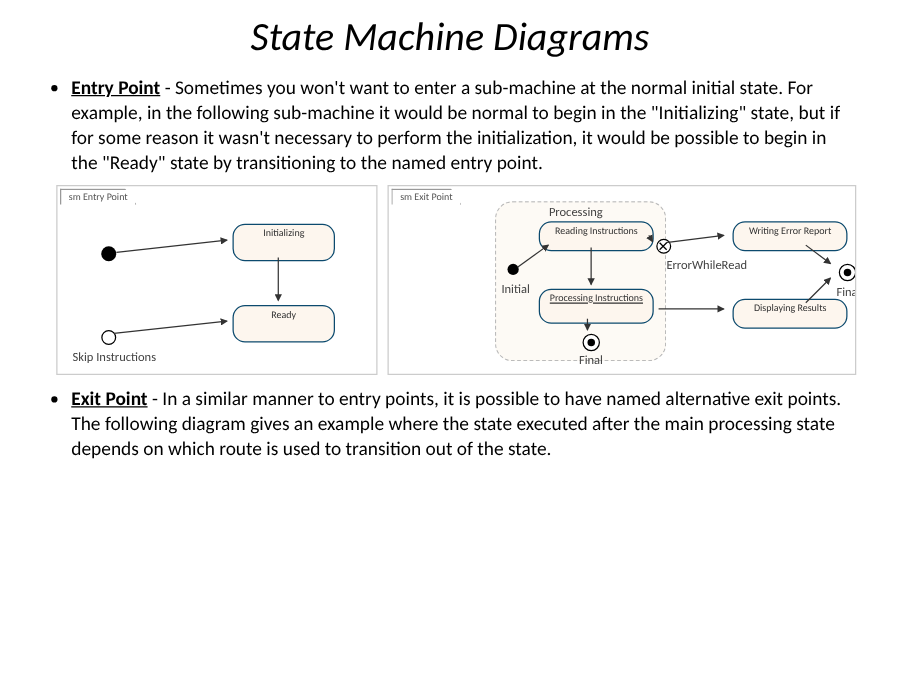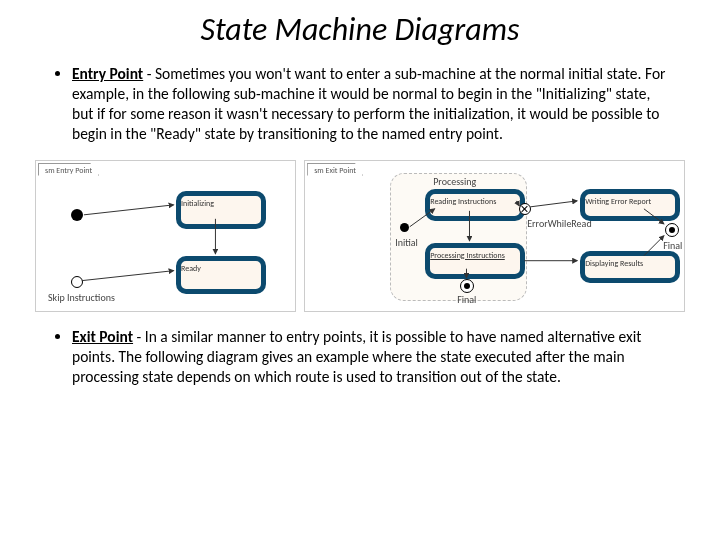--- a/index.html
+++ b/index.html
@@ -22,7 +22,7 @@
     margin: 0 0 12px 0;
     font-style: italic;
   }
-  ul.main { margin: 15px; padding-left: 22px; }
+  ul.main { margin: 0; padding-left: 22px; }
   ul.main > li { font-size: 15.5px; line-height: 1.3; margin-bottom: 6px; }
   ul.main > li .term { font-weight: 700; }
   .term u { text-decoration: underline; }

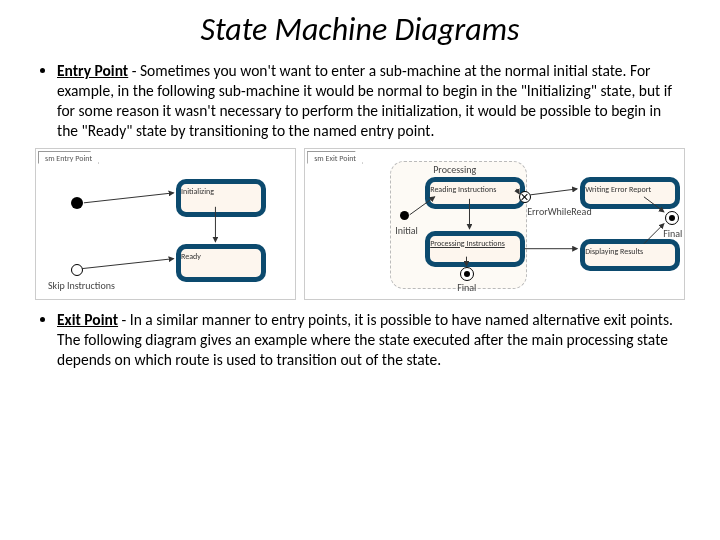--- a/index.html
+++ b/index.html
@@ -30,7 +30,7 @@
   .diagrams {
     display: flex;
     gap: 8px;
-    margin: 6px 0 10px 0;
+    margin: 6px 0 10px 10px;
   }
   .panel {
     border: 1px solid #ccc;

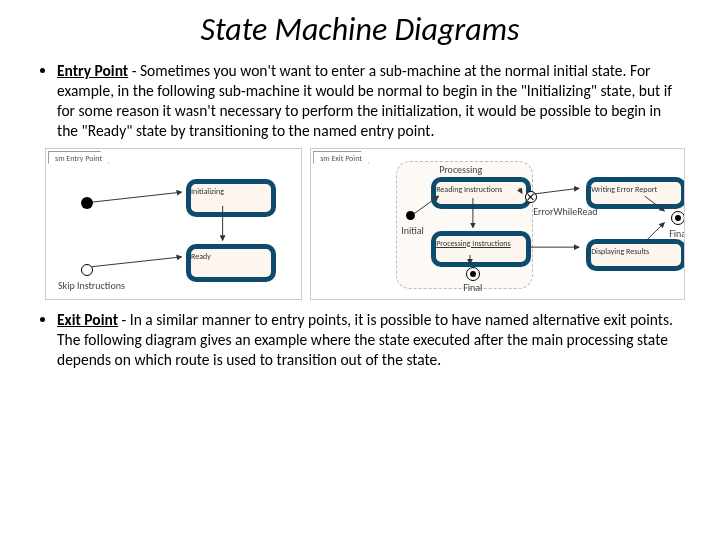--- a/index.html
+++ b/index.html
@@ -54,10 +54,10 @@
   }
   .sstate {
     position: absolute;
-    border: 5px solid #0c4a6e;
+    border: 1px solid #0c4a6e;
     border-radius: 10px;
     background: #fdf6ee;
-    text-align: left;
+    text-align: center;
     font-size: 8px;
     padding-top: 2px;
     color: #333;

